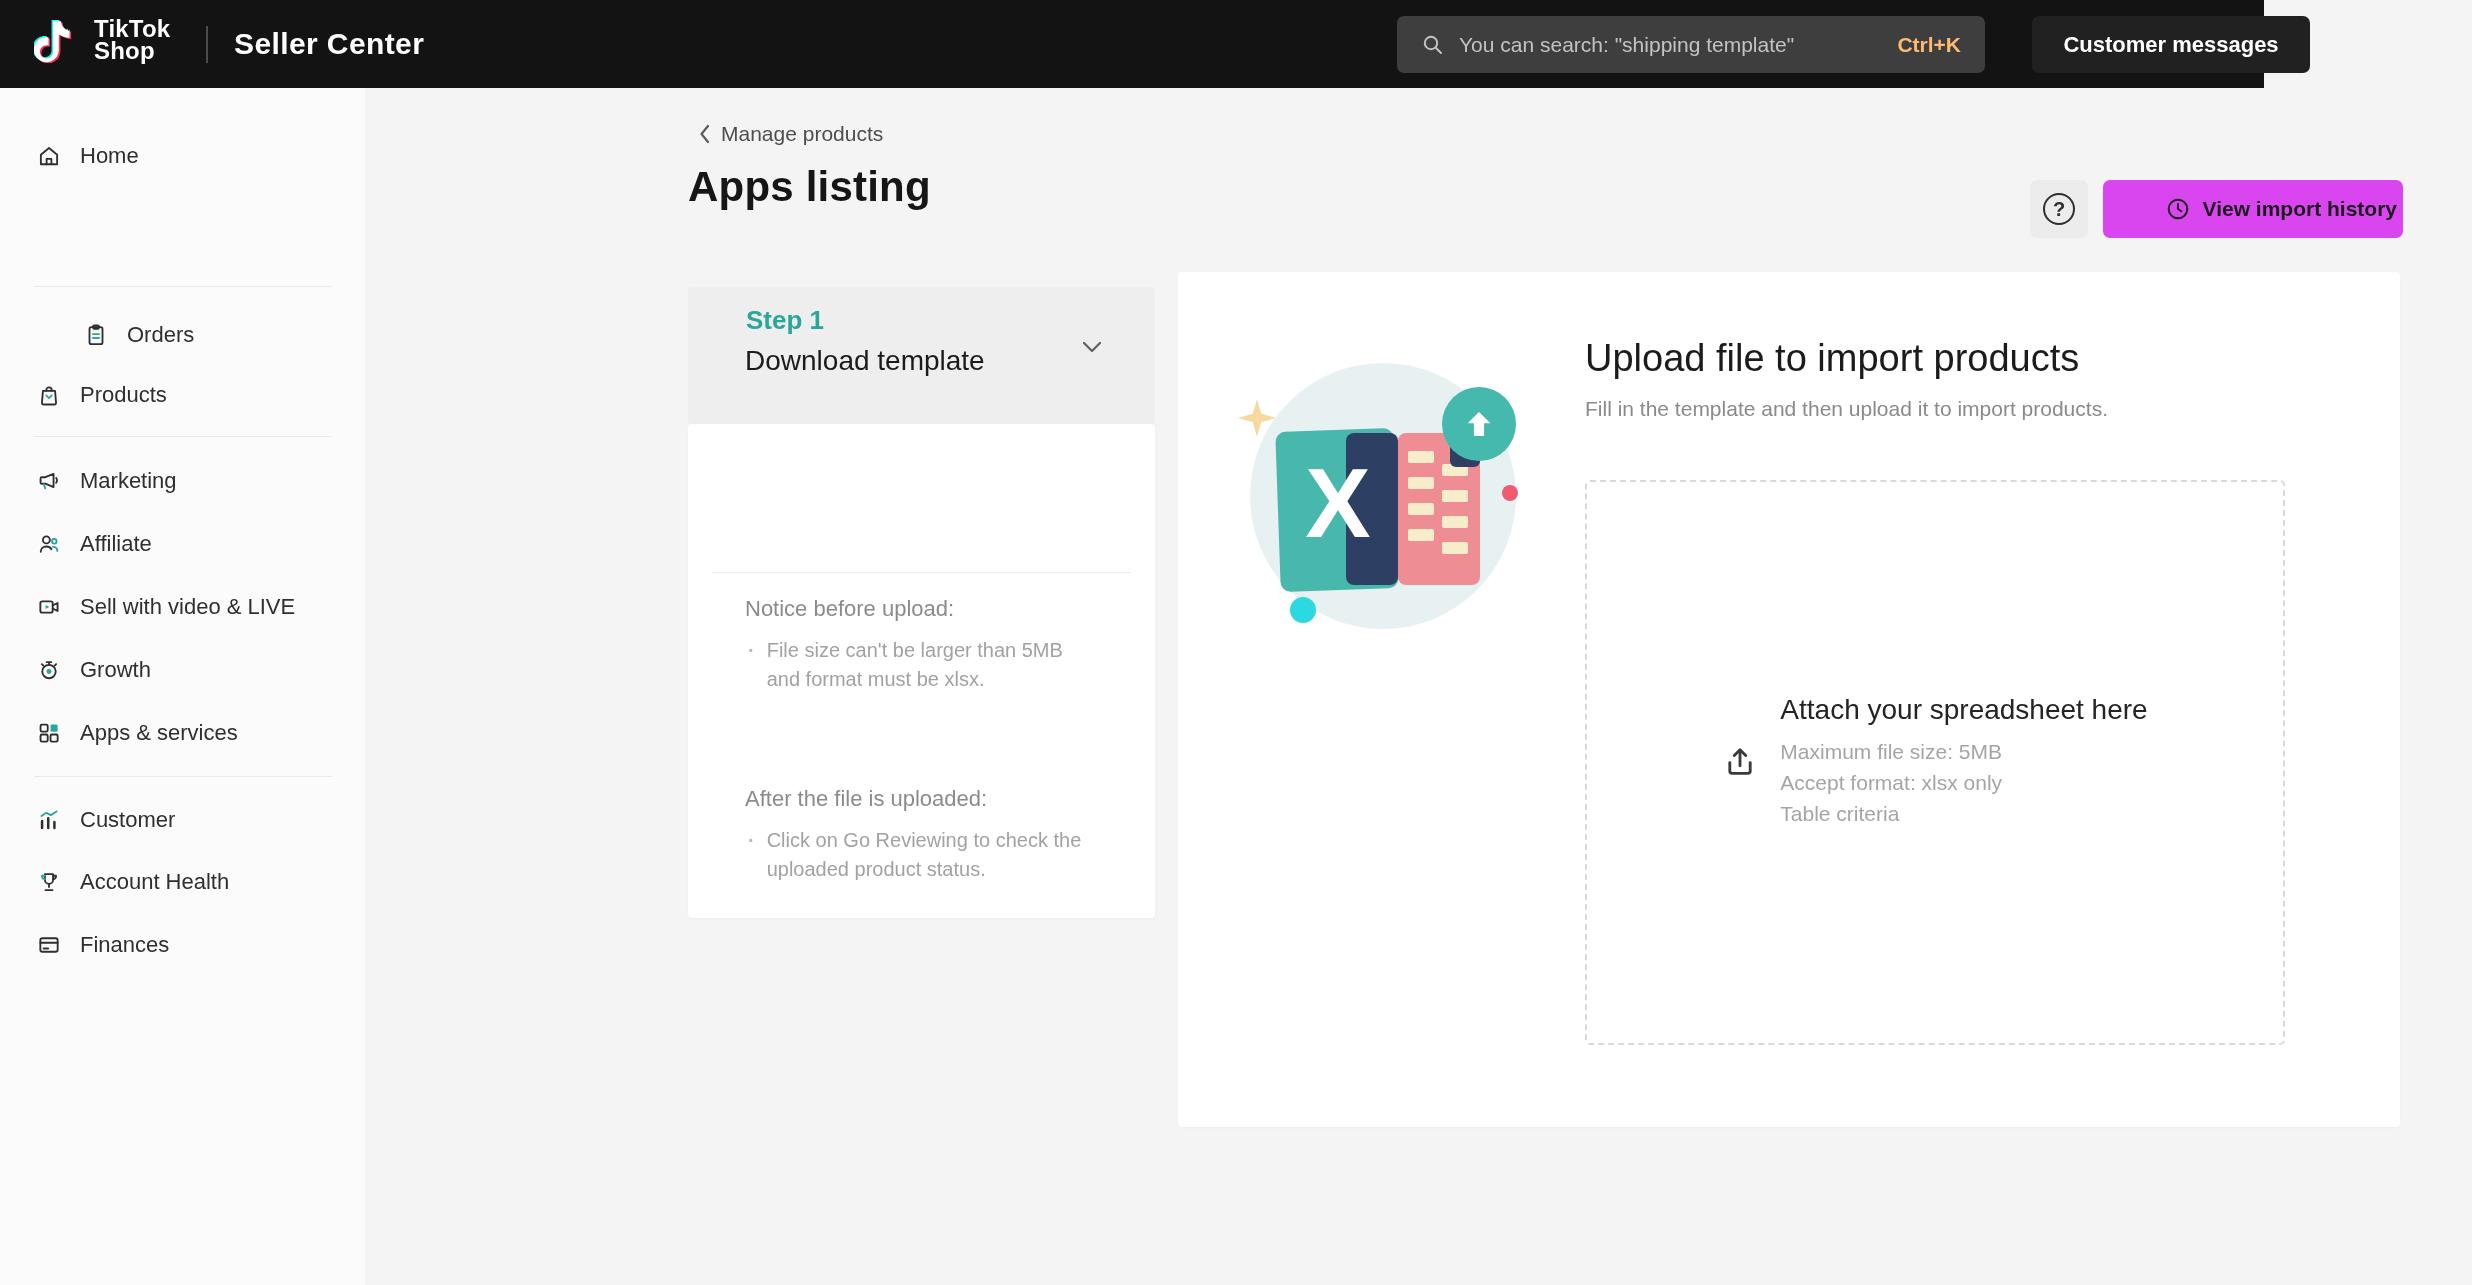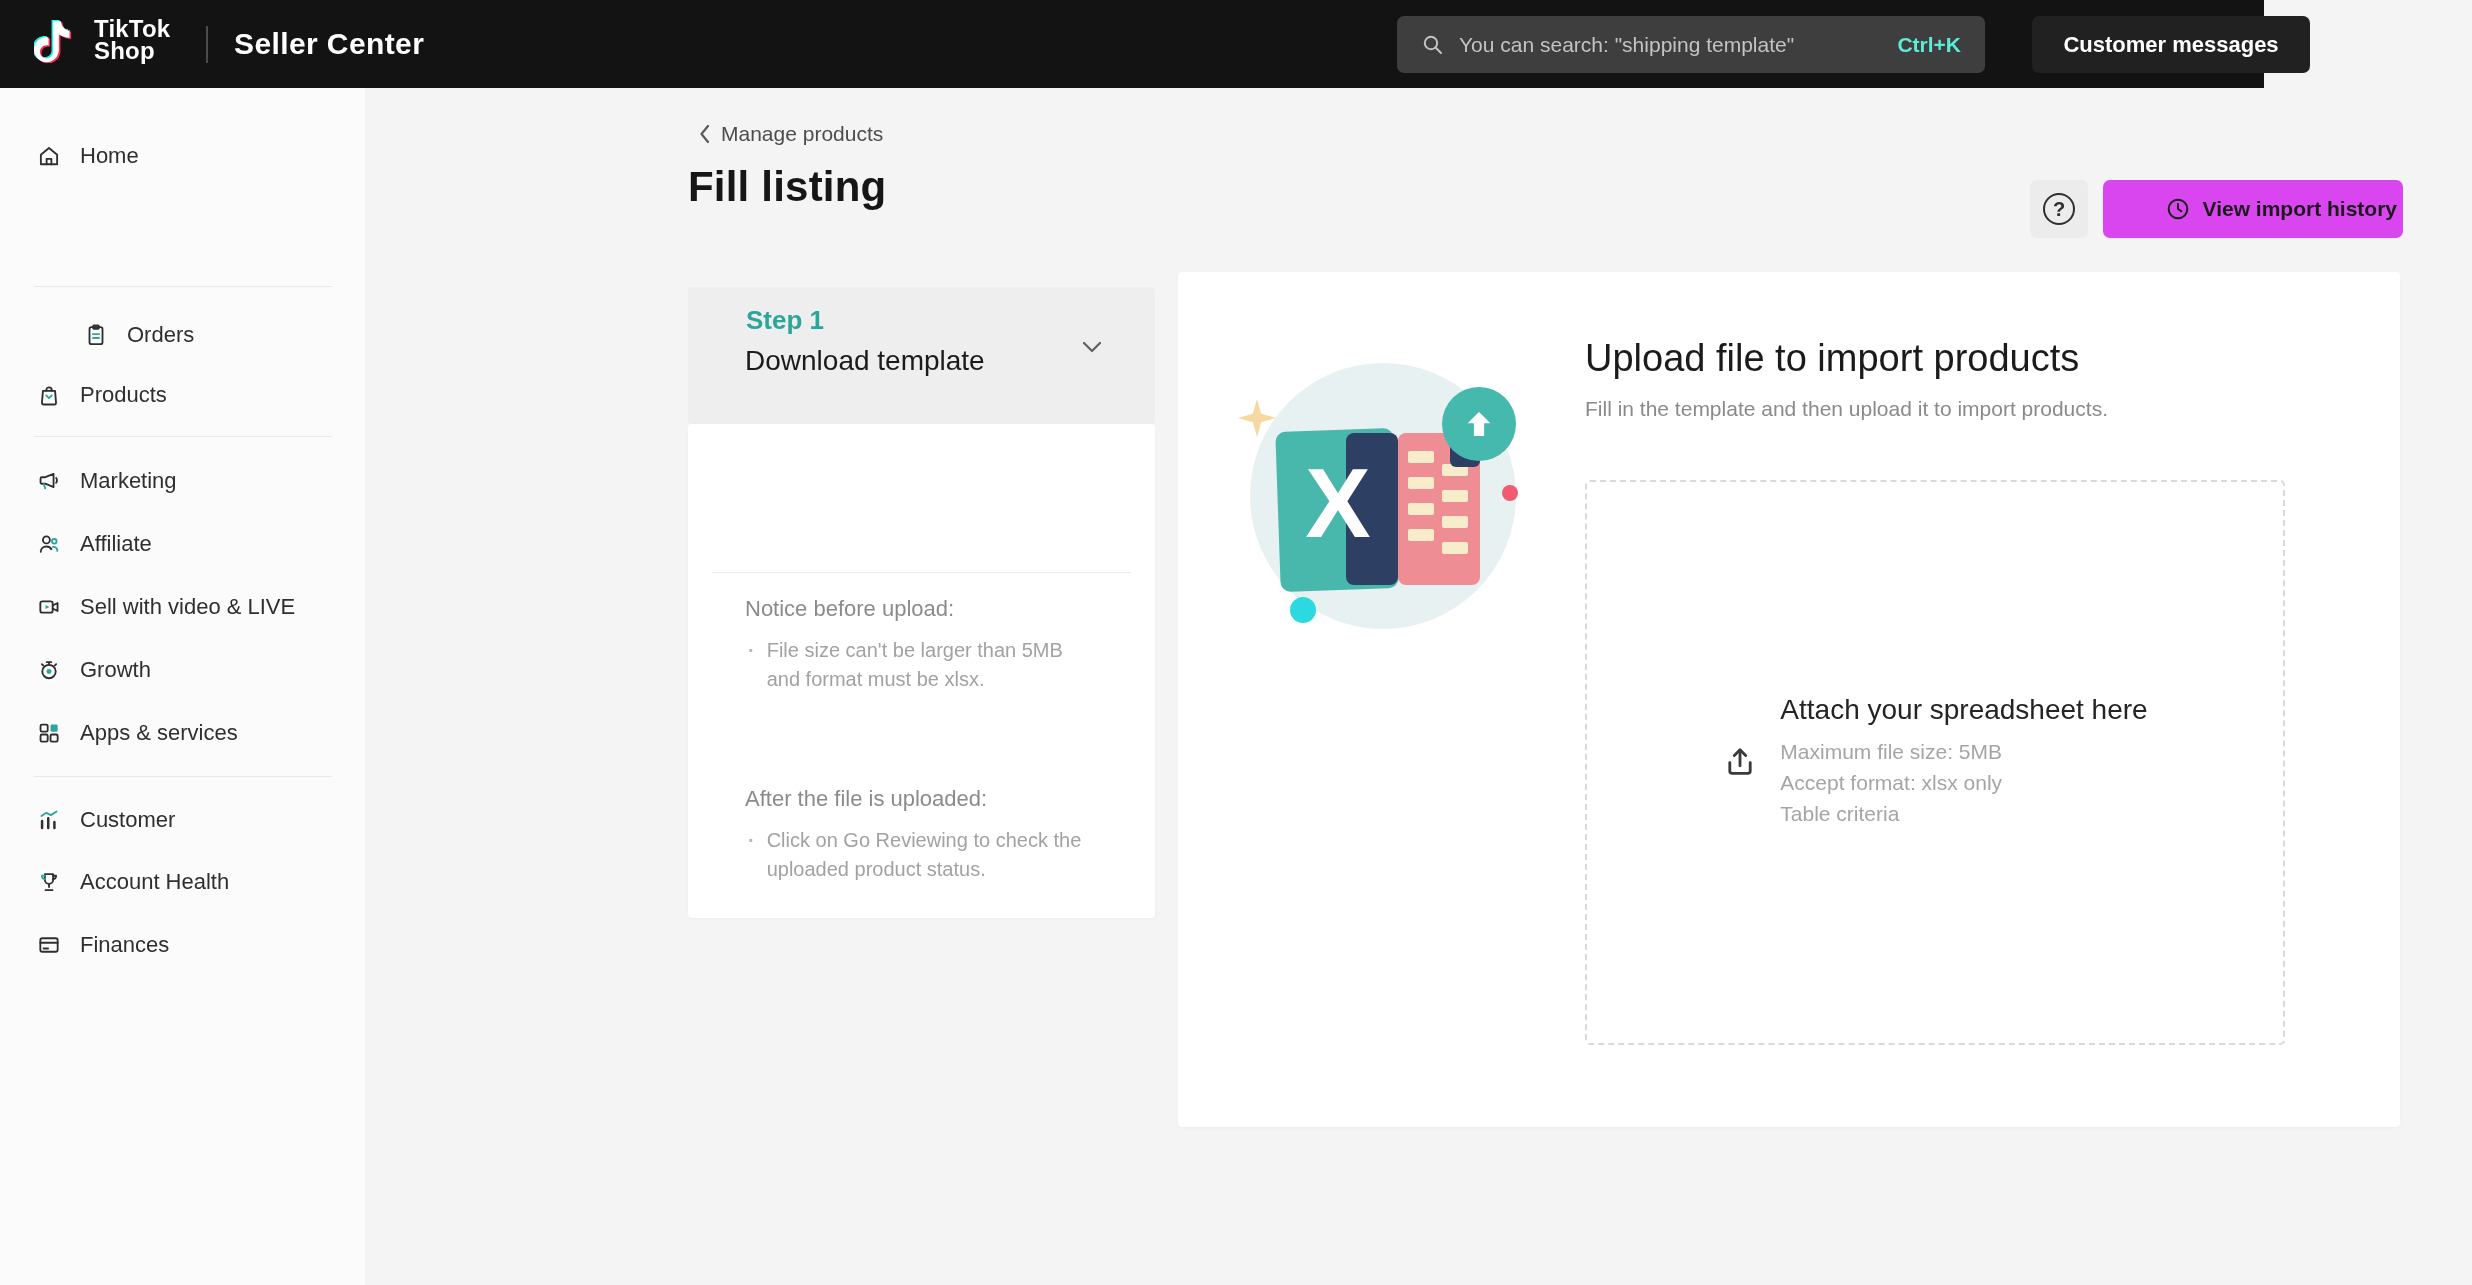--- a/index.html
+++ b/index.html
@@ -13,7 +13,7 @@
   .app-name{position:absolute;left:234px;top:0;height:88px;display:flex;align-items:center;color:#fff;font-size:30px;font-weight:700;letter-spacing:.4px;}
   .searchbar{position:absolute;left:1397px;top:16px;width:588px;height:57px;background:#3e3e3e;border-radius:7px;display:flex;align-items:center;padding:0 24px;box-sizing:border-box;gap:14px;}
   .searchbar .ph{color:#c3c3c3;font-size:21px;flex:1;white-space:nowrap;}
-  .searchbar .sc{color:#5eead4;font-size:21px;font-weight:700;}
+  .searchbar .sc{color:#fdba74;font-size:21px;font-weight:700;}
   .cm-btn{position:absolute;left:2032px;top:16px;width:278px;height:57px;background:#212121;border:none;border-radius:7px;color:#fff;font-family:inherit;font-size:22px;font-weight:700;cursor:pointer;}
 
   

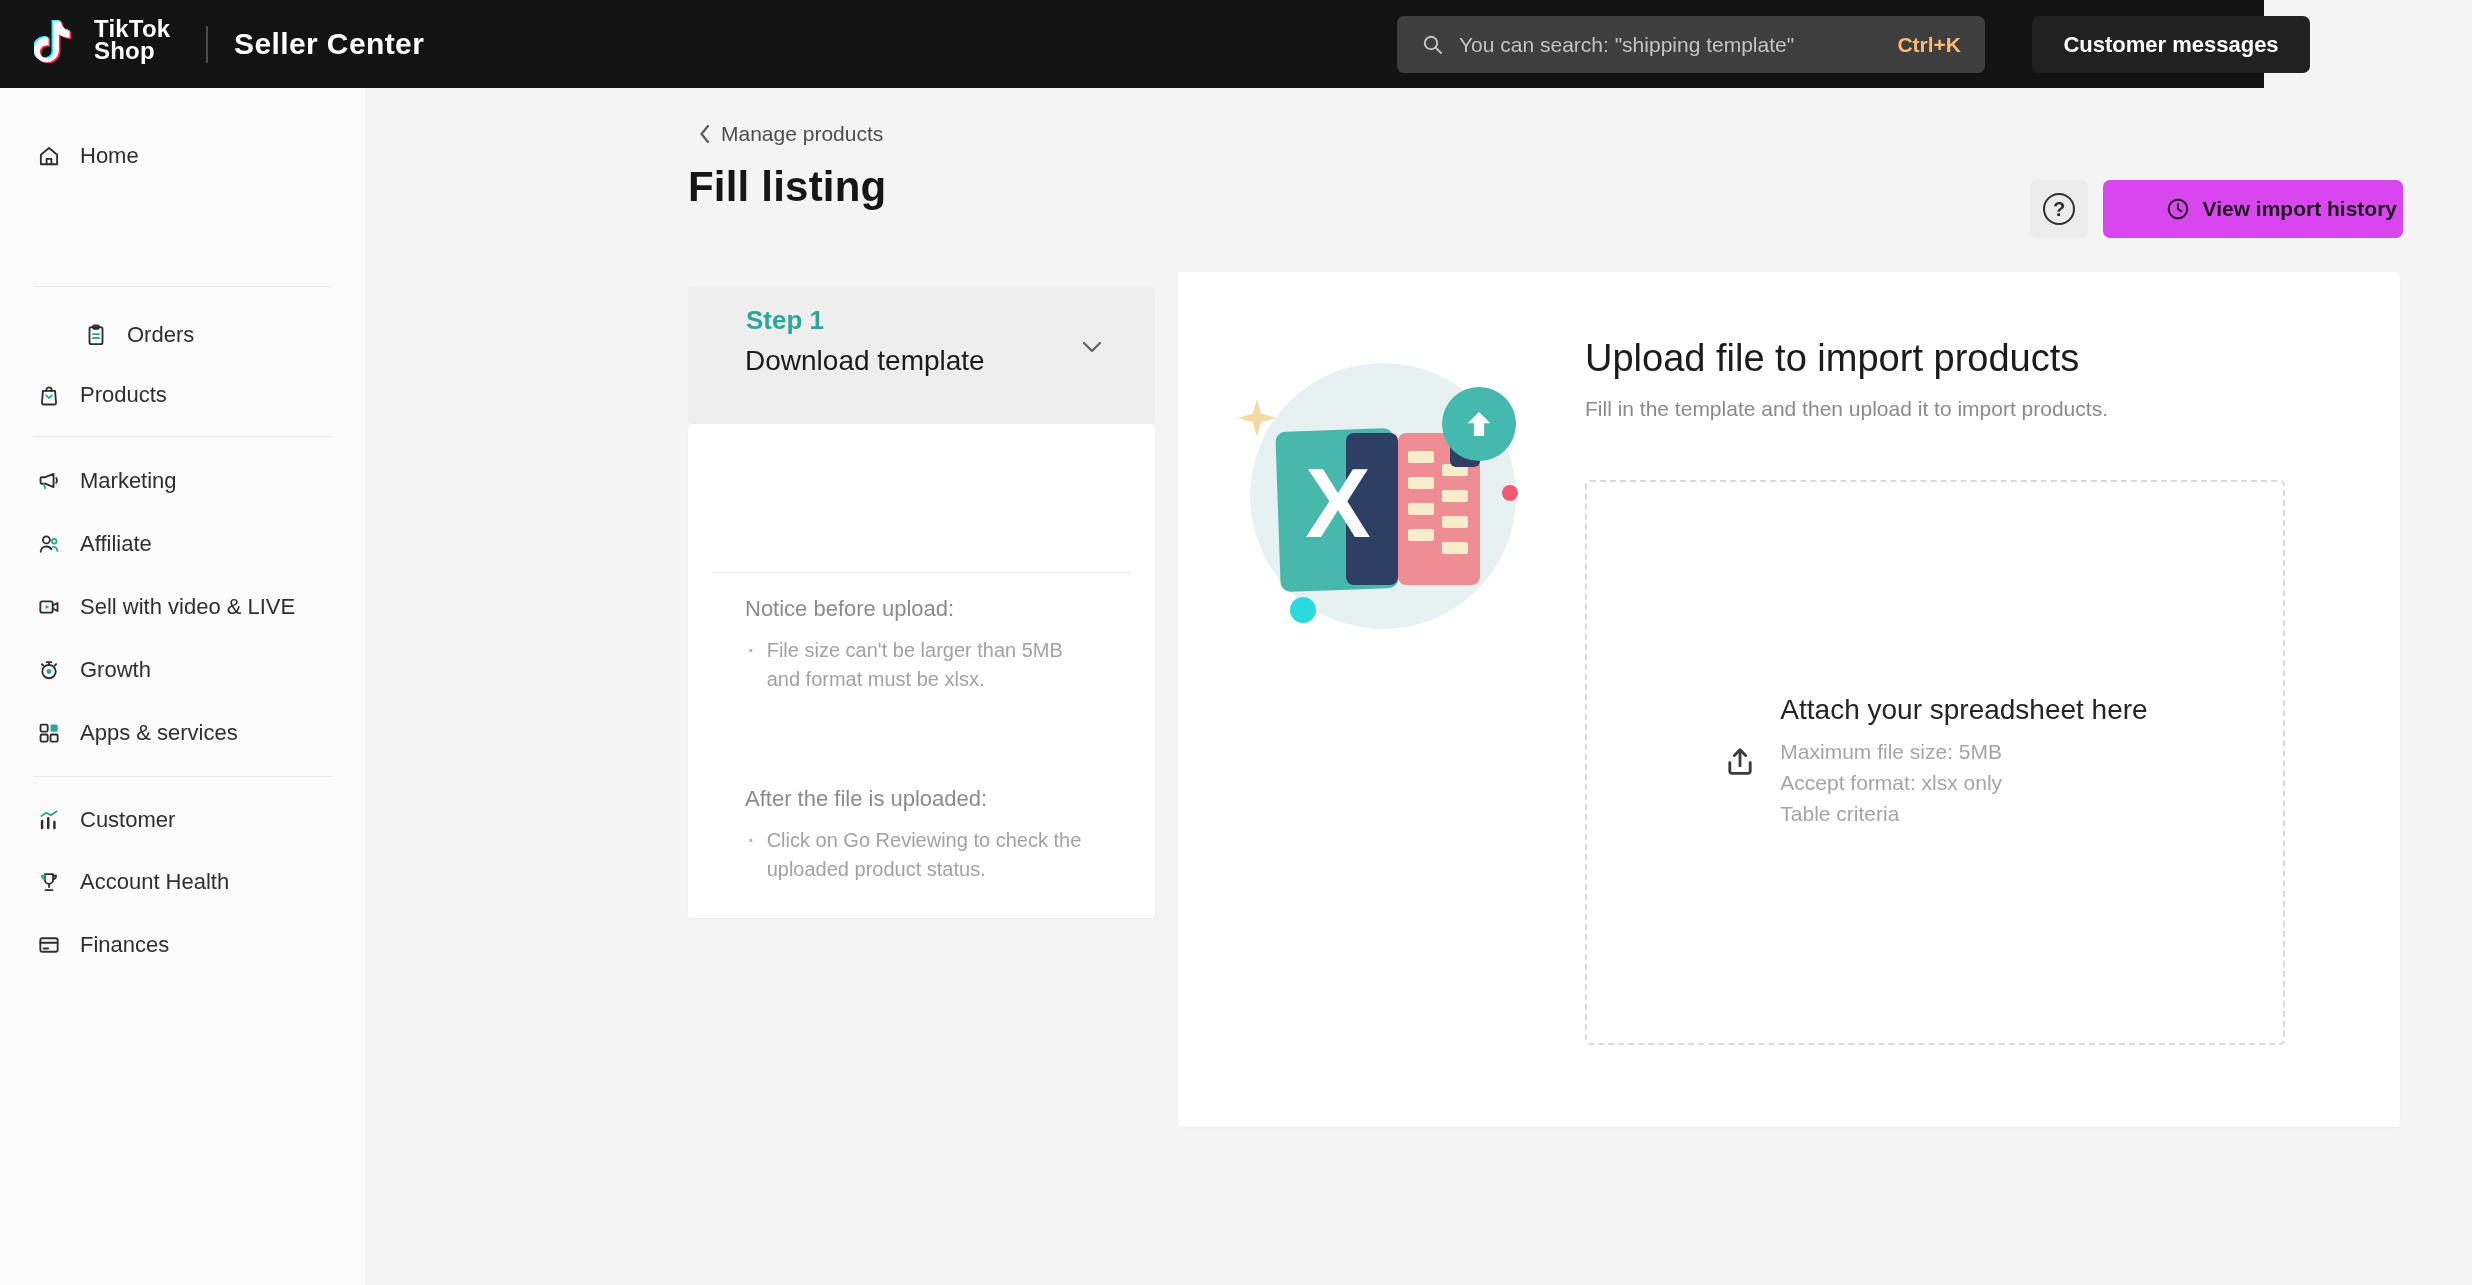--- a/index.html
+++ b/index.html
@@ -229,7 +229,7 @@
     <span>Manage products</span>
   </div>
 
-  <div class="page-title">Fill listing</div>
+  <div class="page-title">Apps listing</div>
 
   <button class="help-btn">
     <span class="qmark">?</span>

